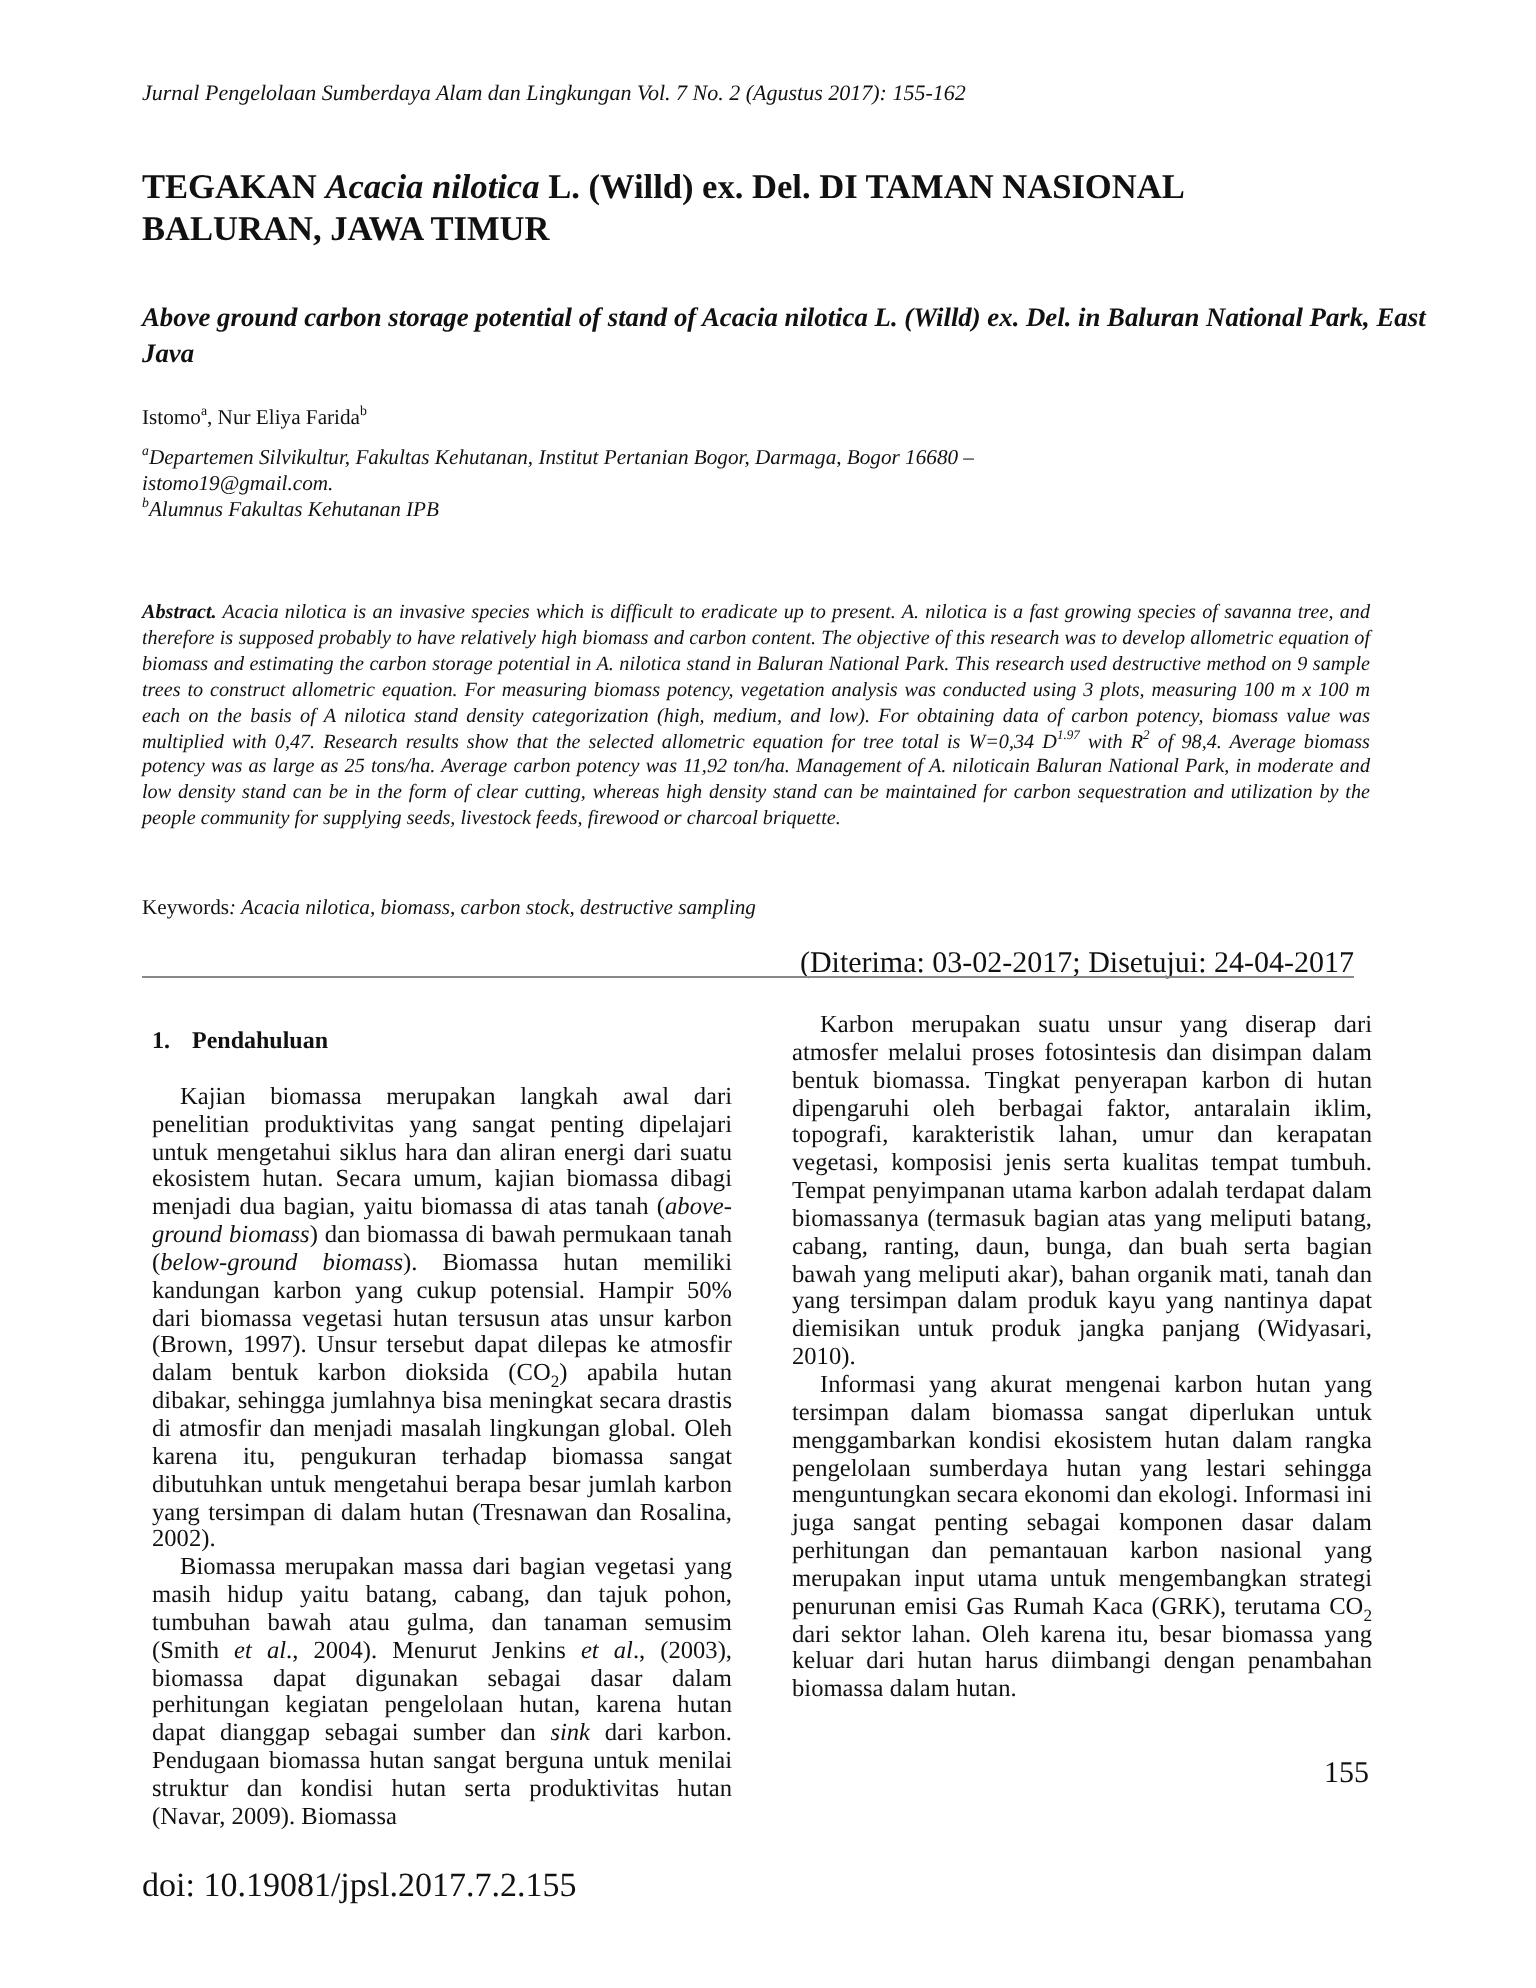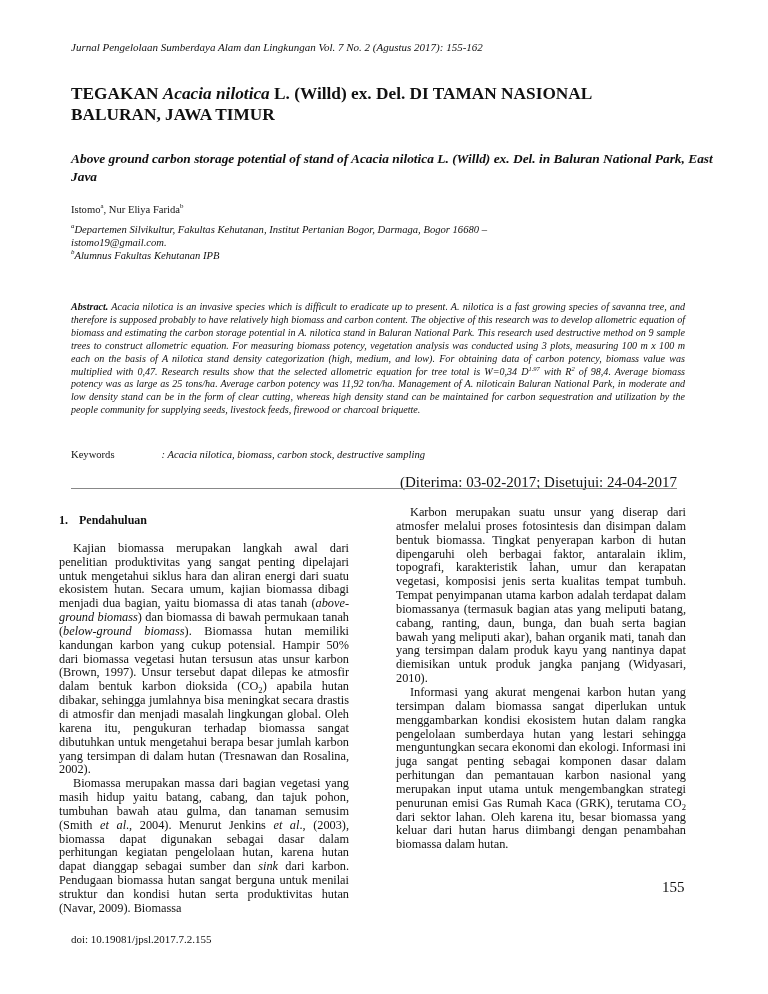--- a/index.html
+++ b/index.html
@@ -28,7 +28,7 @@
     }
     .abstract b { font-style: italic; }
     .keywords { left: 71px; top: 449px; font-size: 10.6px; white-space: nowrap; }
-    .keywords i { font-style: italic; margin-left: 47px; }
+    .keywords i { font-style: italic; }
     .received { right: 91px; top: 474px; font-size: 15px; white-space: nowrap; }
     .rule { left: 71px; top: 488px; width: 606px; height: 0; border-top: 1.2px solid #888; }
     .col {

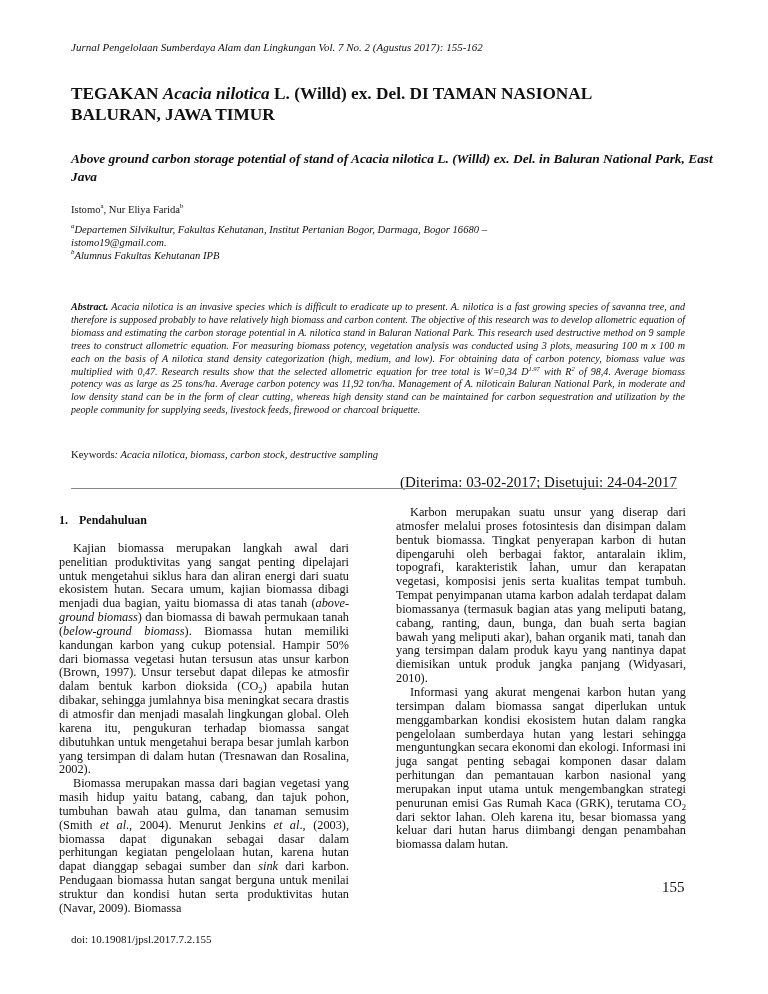--- a/index.html
+++ b/index.html
@@ -34,7 +34,7 @@
     .col {
       width: 290px; font-size: 12.3px; line-height: 13.85px; text-align: justify;
     }
-    .col-left { left: 59px; top: 506px; }
+    .col-left { left: 76px; top: 506px; }
     .col-right { left: 396px; top: 506px; }
     .col p { margin: 0; text-indent: 14px; }
     .col p.noindent { text-indent: 0; }

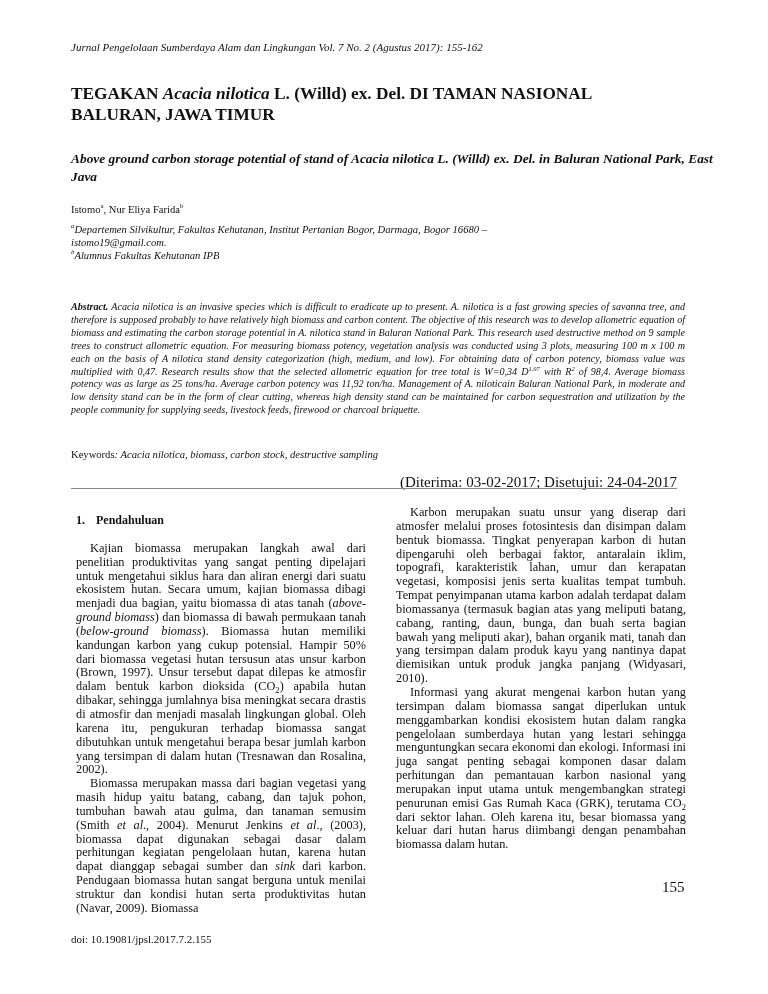--- a/index.html
+++ b/index.html
@@ -40,7 +40,7 @@
     .col p.noindent { text-indent: 0; }
     .section-heading { font-weight: bold; font-size: 12px; margin: 8px 0 14px 0; }
     .section-heading .num { display: inline-block; width: 20px; }
-    .doi { left: 71px; top: 933px; font-size: 11px; white-space: nowrap; }
+    .doi { left: 71px; top: 933px; font-size: 17px; white-space: nowrap; }
     .page-num { left: 662px; top: 879px; font-size: 15px; }
   </style>
 </head>

